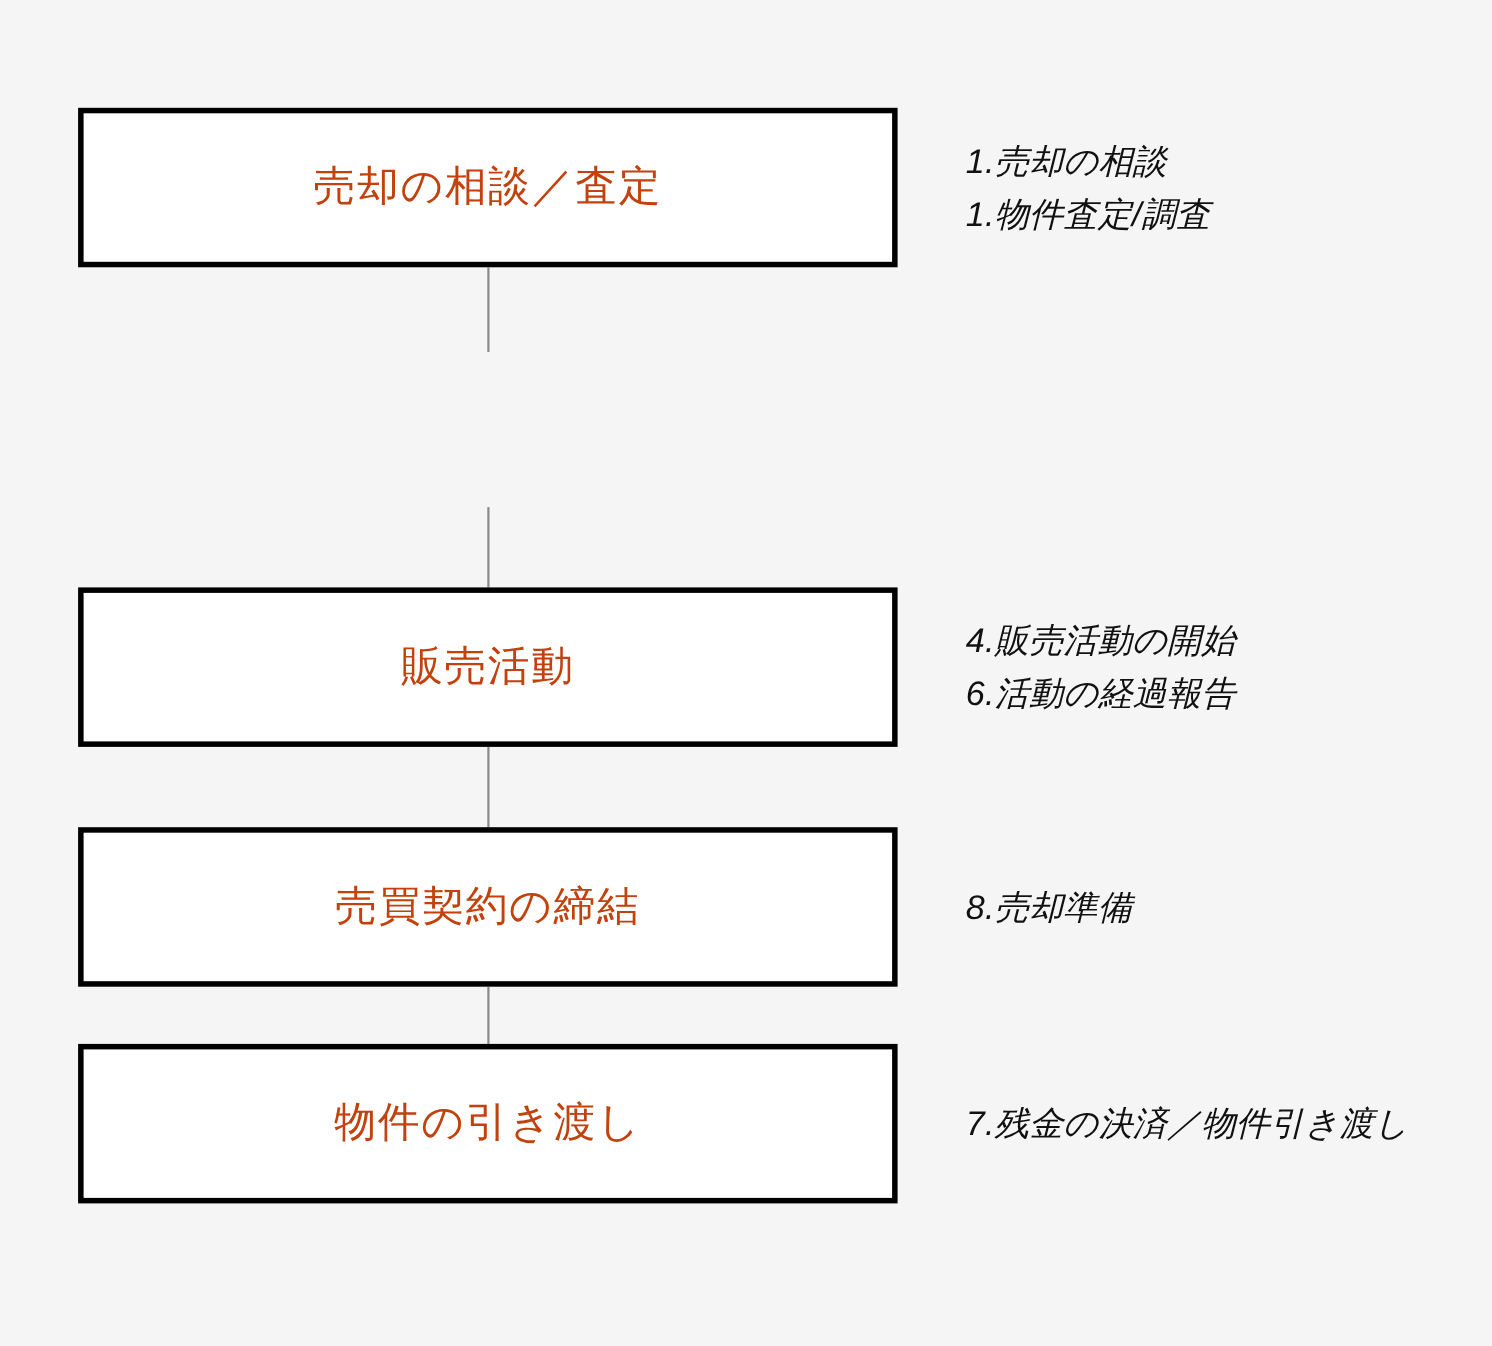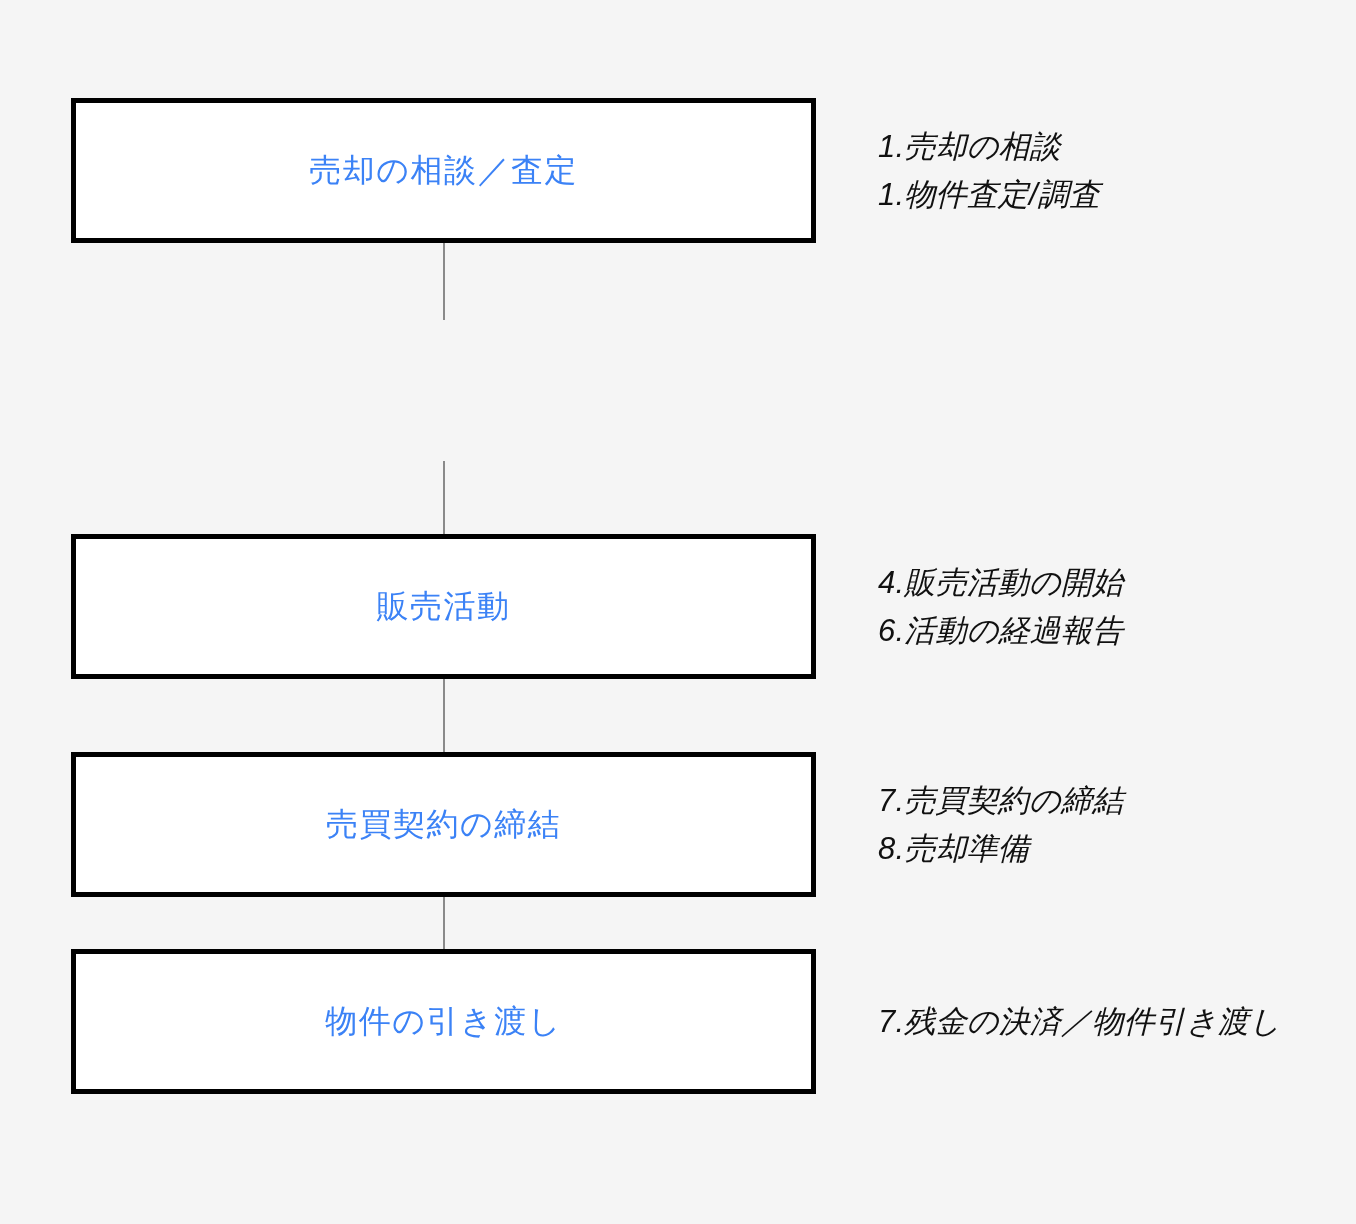--- a/index.html
+++ b/index.html
@@ -43,9 +43,9 @@
   }
 
   .step-title {
-    font-size: 32px;
+    font-size: 38px;
     line-height: 1.2;
-    color: #3b82f6;
+    color: #c2410c;
     letter-spacing: 1.5px;
     font-weight: 400;
     white-space: nowrap;

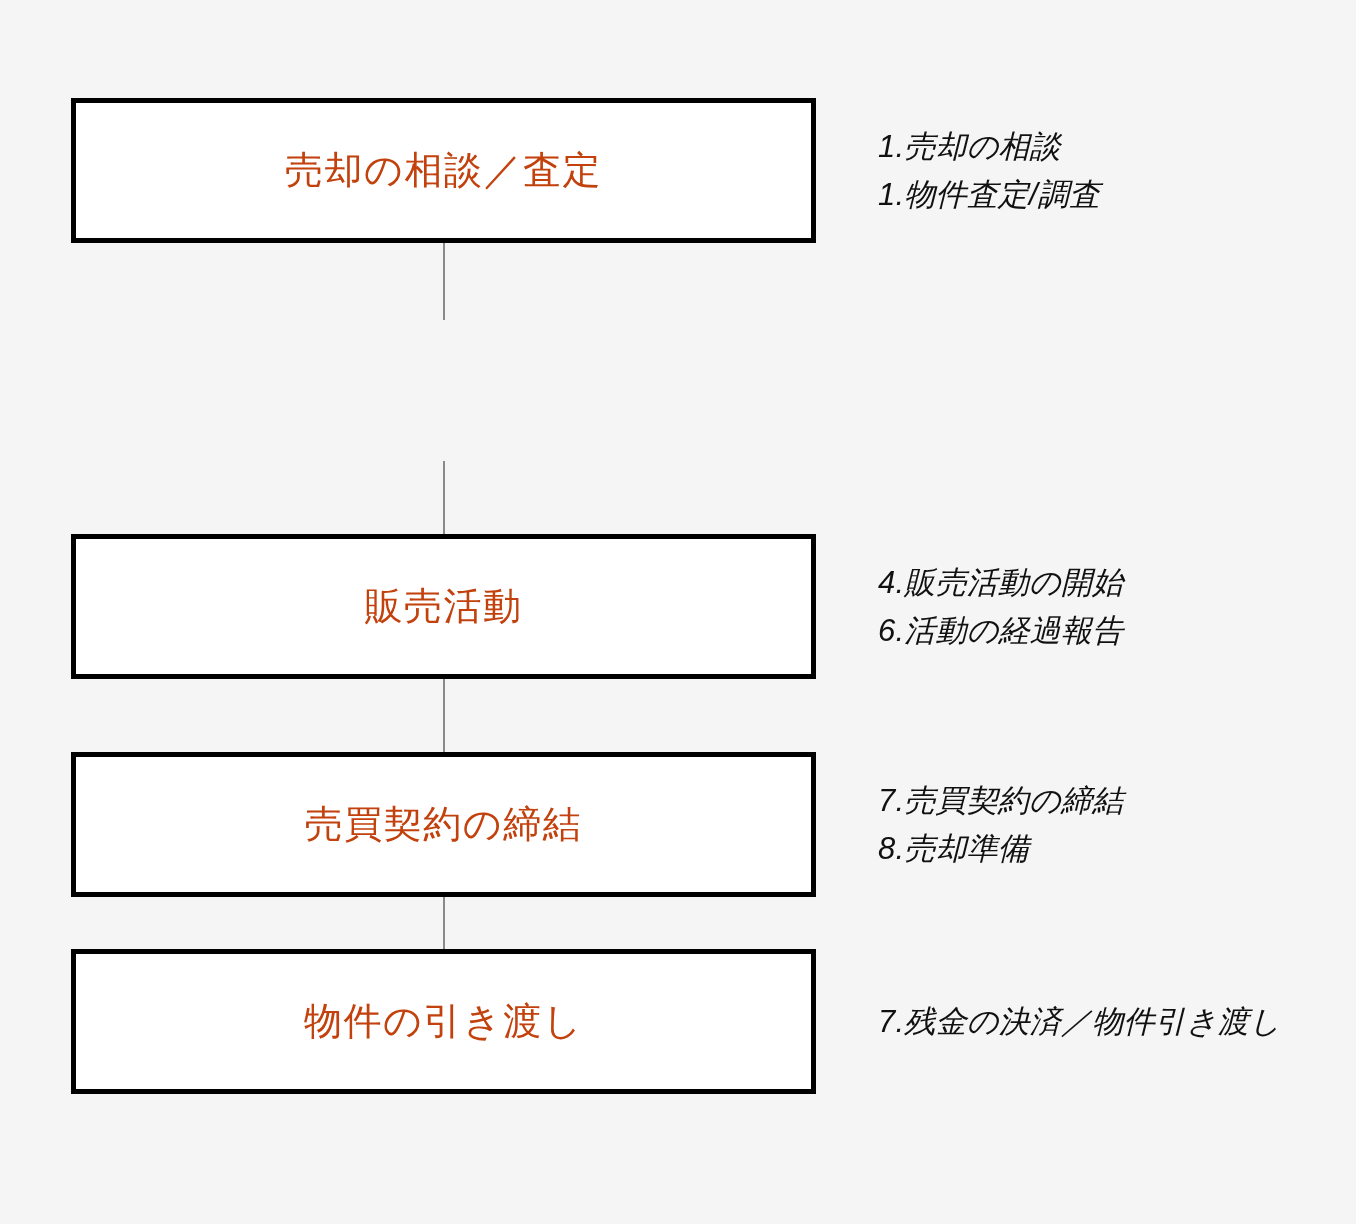--- a/index.html
+++ b/index.html
@@ -119,7 +119,6 @@
       <span class="step-title">売買契約の締結</span>
     </div>
     <div class="annotation-group">
-      <span class="annotation-line">7.売買契約の締結</span>
       <span class="annotation-line">8.売却準備</span>
     </div>
   </div>

